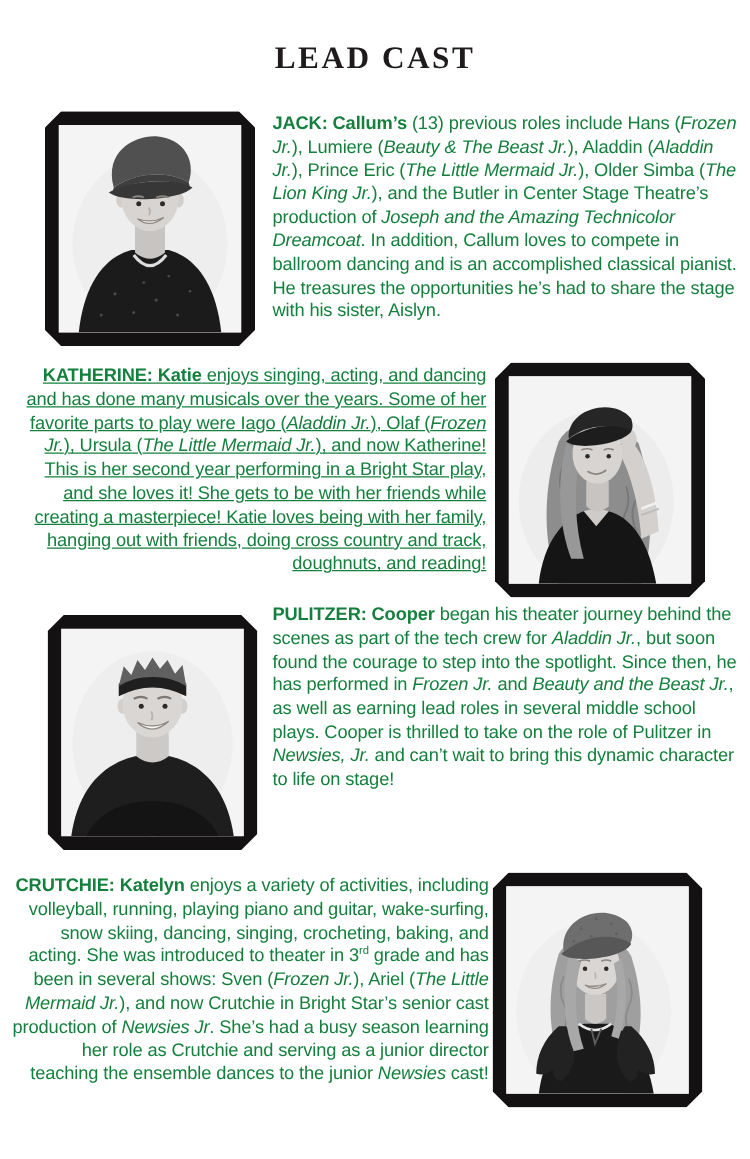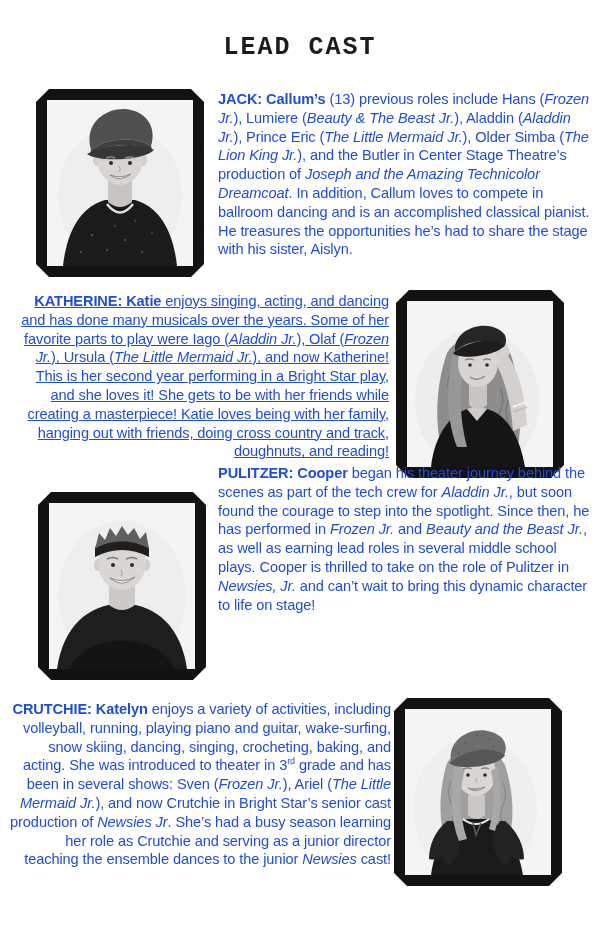--- a/index.html
+++ b/index.html
@@ -9,7 +9,7 @@
   }
   .title{
     position:absolute;left:0;top:33px;width:100%;margin:0;text-align:center;
-    font-family:Liberation Mono, monospace;font-weight:700;font-size:25px;
+    font-family:Liberation Serif, serif;font-weight:700;font-size:25px;
     letter-spacing:2px;color:#1f1b1c;
   }
   .bio{

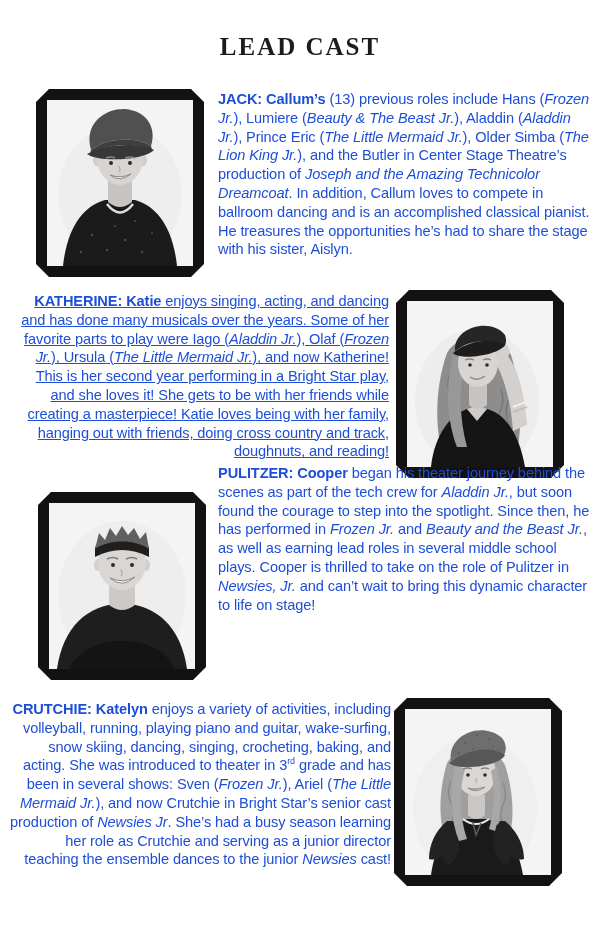--- a/index.html
+++ b/index.html
@@ -14,7 +14,7 @@
   }
   .bio{
     position:absolute;margin:0;font-size:14.6px;line-height:18.8px;
-    letter-spacing:-0.1px;color:#1d4ed8;
+    letter-spacing:-0.1px;color:#15803d;
   }
   .bio .b{font-weight:700;}
   .bio .i{font-style:italic;}

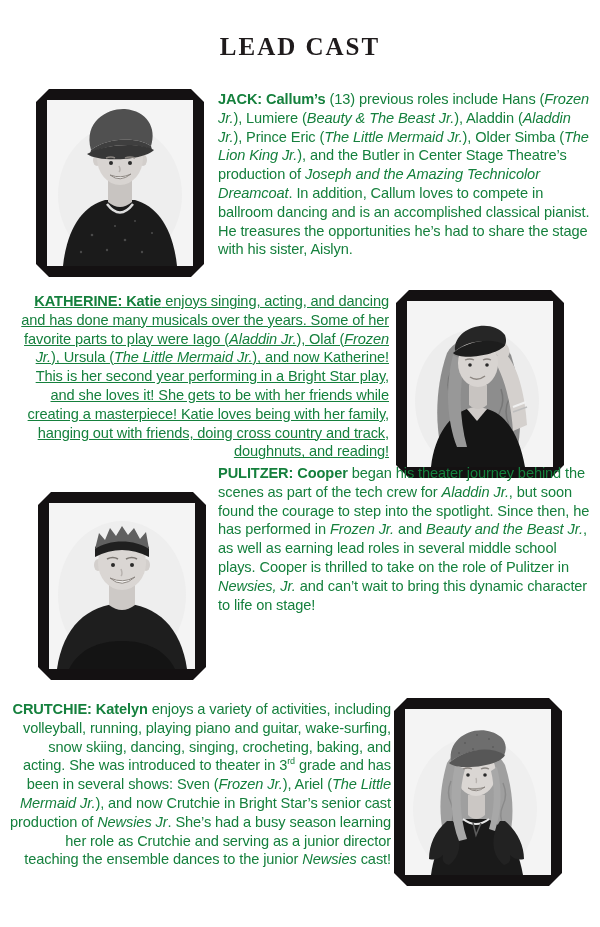--- a/index.html
+++ b/index.html
@@ -35,7 +35,7 @@
   
   .f1{left:36px;top:89px;}   .b1{left:218px;top:90px;width:374px;}
   .b2{left:12px;top:292px;width:377px;text-decoration:underline;} .f2{left:396px;top:290px;}
-  .f3{left:38px;top:492px;}  .b3{left:218px;top:464px;width:374px;}
+  .f3{left:38px;top:492px;}  .b3{left:218px;top:483px;width:374px;}
   .b4{left:10px;top:700px;width:381px;} .f4{left:394px;top:698px;}
 </style>
 </head>

